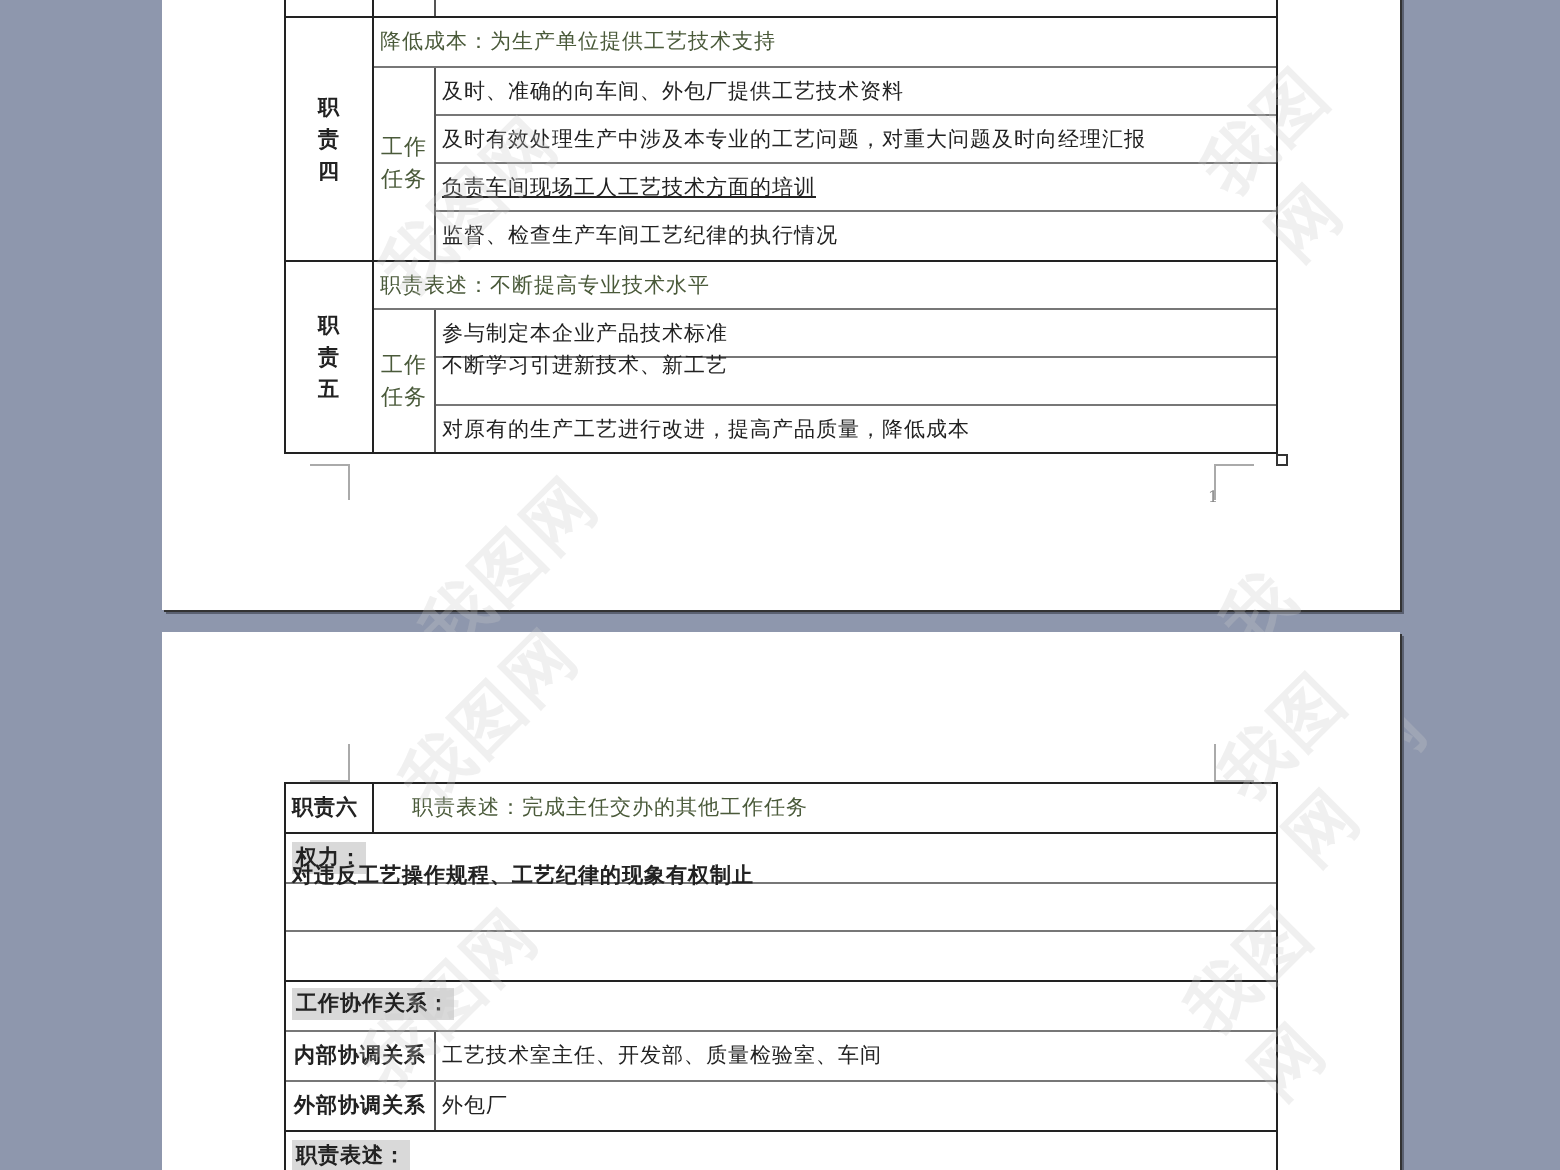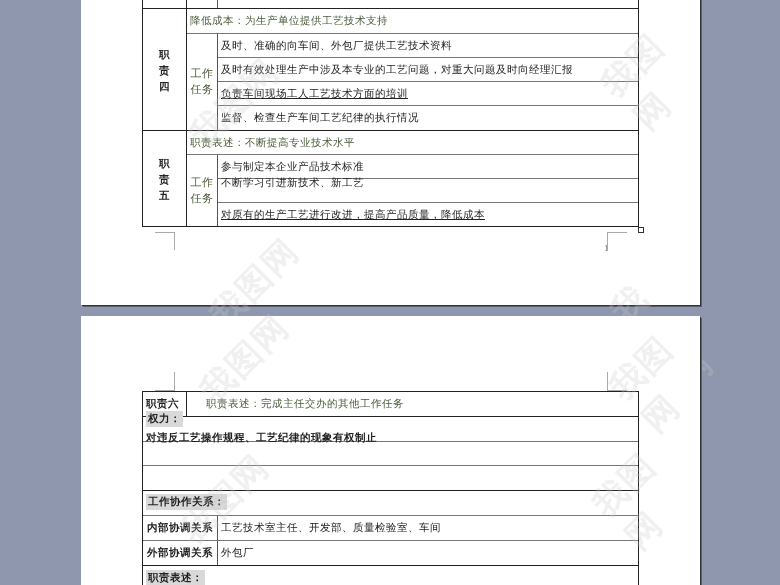--- a/index.html
+++ b/index.html
@@ -86,7 +86,7 @@
     <div class="hline" style="left:75px; top:188px; width:420px;"></div>
     <div class="cell" style="left:75px; top:181px; width:420px; height:23px;">不断学习引进新技术、新工艺</div>
     <div class="hline" style="left:75px; top:212px; width:420px;"></div>
-    <div class="cell" style="left:75px; top:213px; width:420px; height:23px;text-decoration:underline;">对原有的生产工艺进行改进，提高产品质量，降低成本</div>
+    <div class="cell" style="left:75px; top:213px; width:420px; height:23px;">对原有的生产工艺进行改进，提高产品质量，降低成本</div>
   </div>
   <div class="anchor" style="left:557px; top:237px;"></div>
 

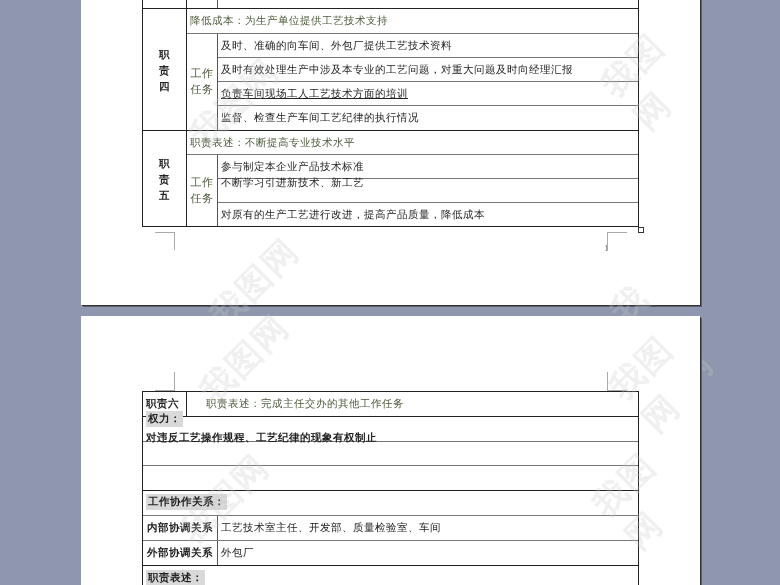--- a/index.html
+++ b/index.html
@@ -116,7 +116,7 @@
     <div class="cell label-green" style="left:60px; top:0; width:451px; height:24px;">职责表述：完成主任交办的其他工作任务</div>
     <div class="hline dark" style="left:0; top:24px; width:495px;"></div>
 
-    <div class="cell bold" style="left:0; top:15px; width:495px; height:24px;">
+    <div class="cell bold" style="left:0; top:25px; width:495px; height:24px;">
       <span class="hl">权力：</span>
     </div>
     <div class="hline" style="left:0; top:49px; width:495px;"></div>

